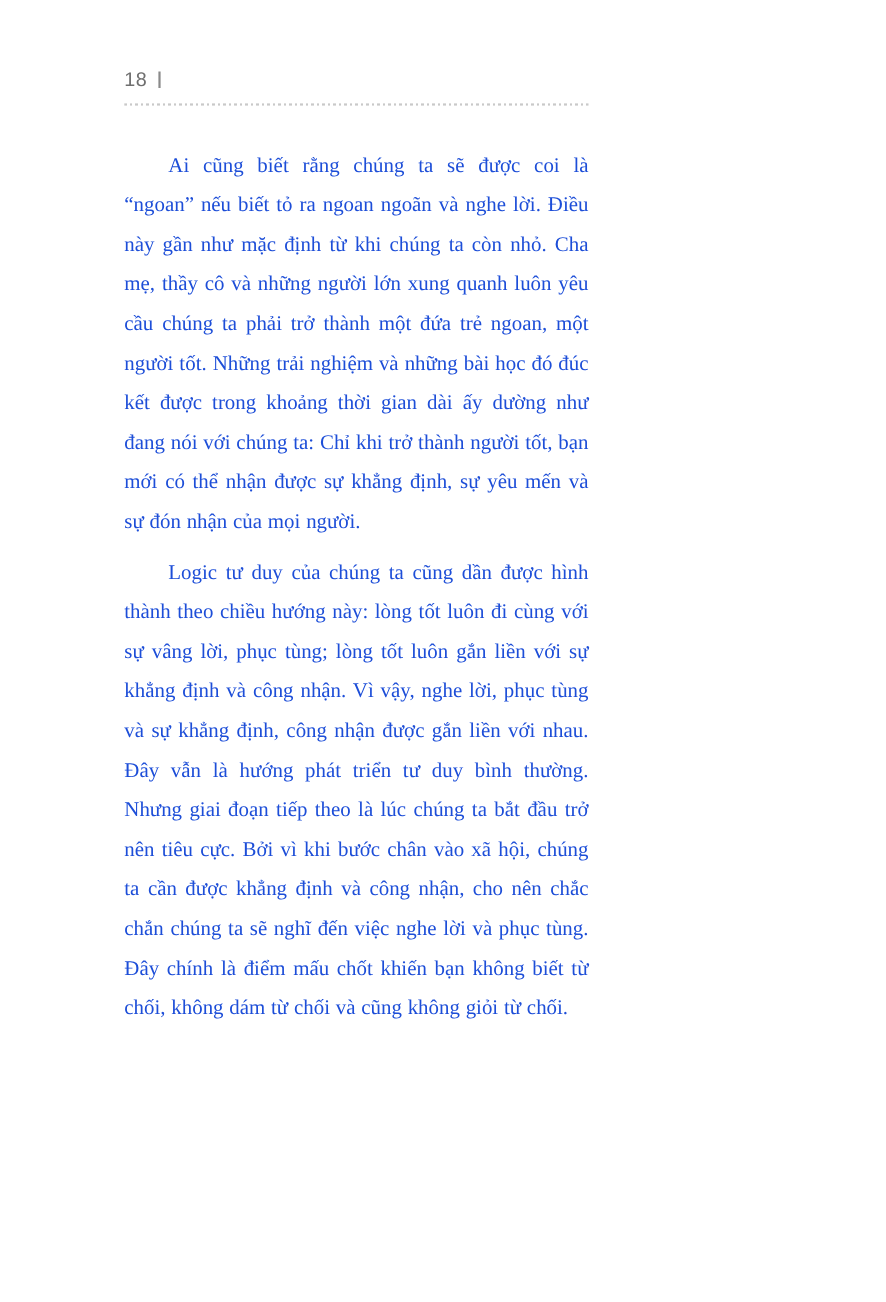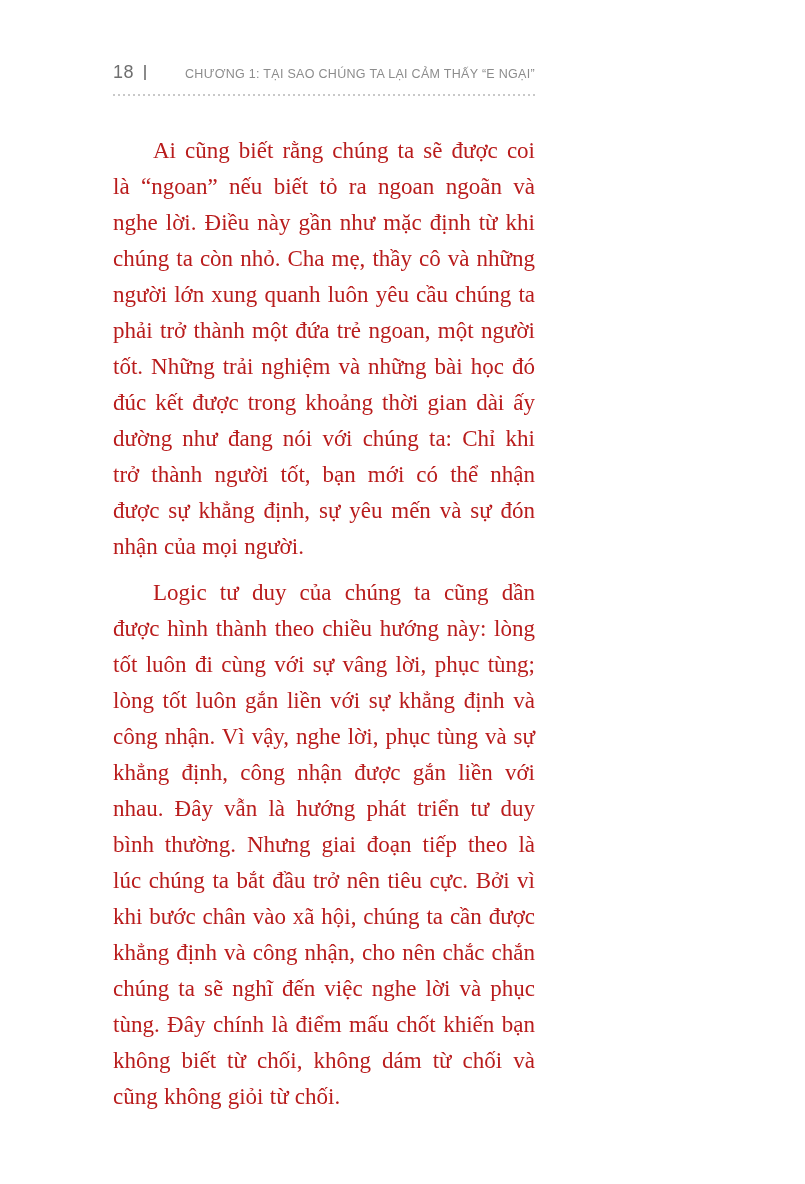--- a/index.html
+++ b/index.html
@@ -82,7 +82,6 @@
         <span class="page-number">18</span>
         <span class="num-bar"></span>
       </div>
-      <div class="chapter-title">CHƯƠNG 1: TẠI SAO CHÚNG TA LẠI CẢM THẤY “E NGẠI”</div>
     </header>
 
     <div class="dotted-rule"></div>

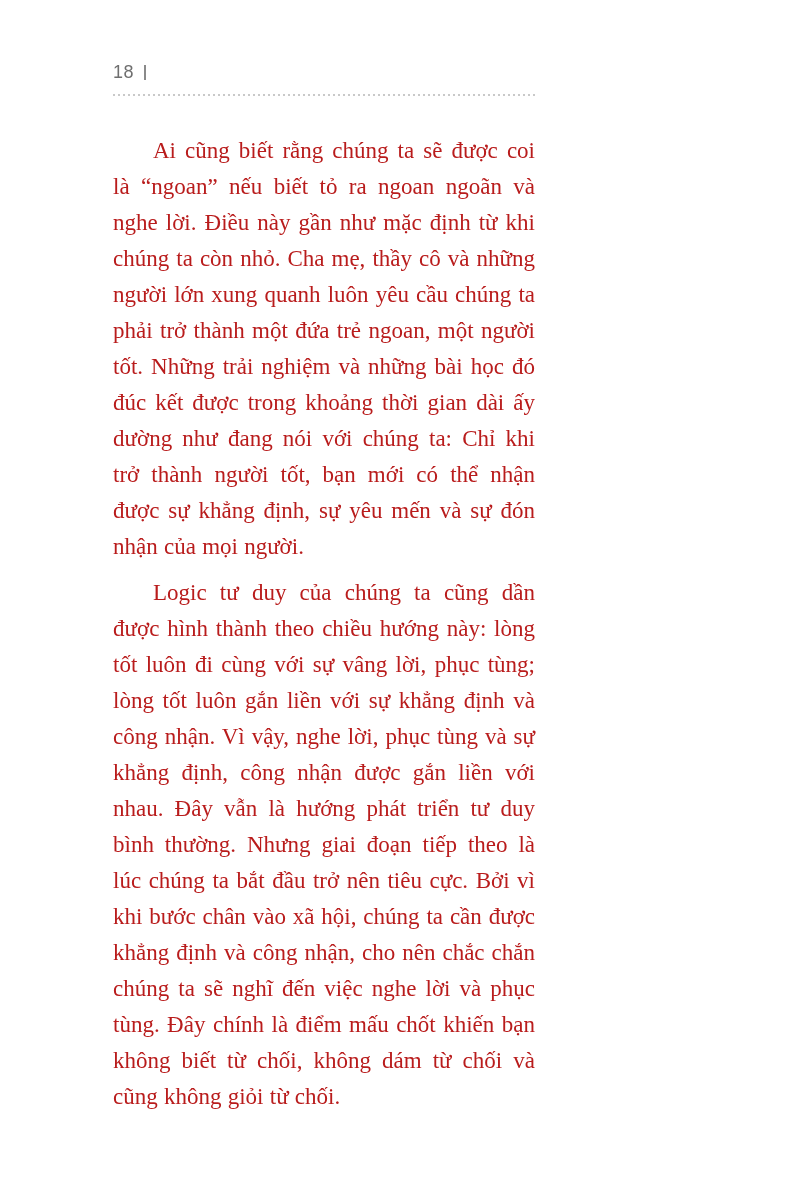--- a/index.html
+++ b/index.html
@@ -60,9 +60,9 @@
   }
   .body-text {
     margin-top: 37px;
-    font-size: 23px;
+    font-size: 19px;
     line-height: 36px;
-    color: #b91c1c;
+    color: #1d4ed8;
     text-align: justify;
   }
   .body-text p {

